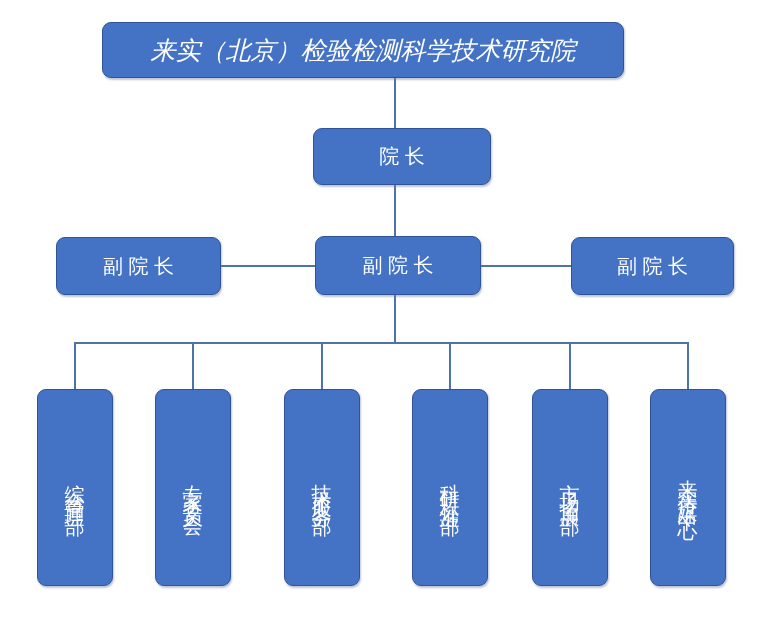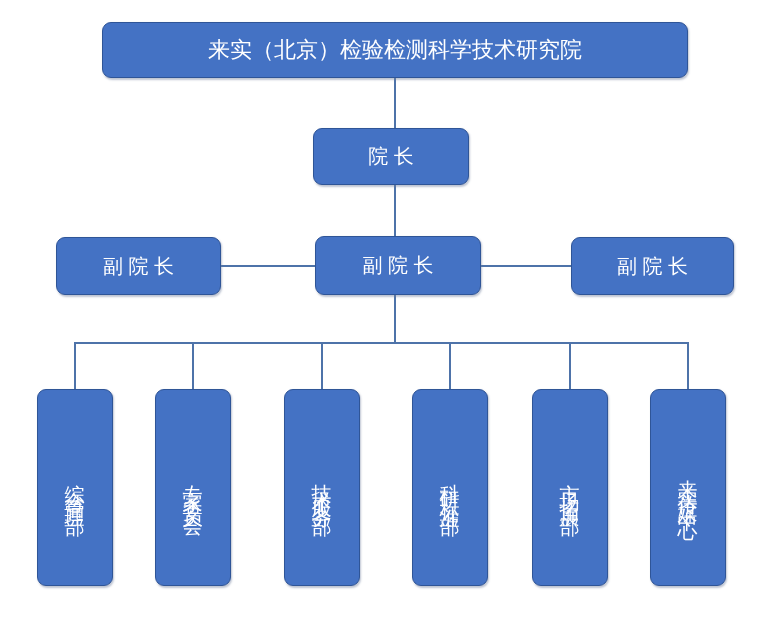--- a/index.html
+++ b/index.html
@@ -28,7 +28,7 @@
     box-shadow: 1px 1.5px 2px rgba(110, 125, 155, 0.45);
     text-align: center;
   }
-  .box-root   { left: 102px; top: 22px;  width: 586px; height: 56px; font-size: 22px; }
+  .box-root   { left: 102px; top: 22px;  width: 522px; height: 56px; font-size: 25px; font-style: italic; }
   .box-president { left: 313px; top: 128px; width: 156px; height: 57px; font-size: 20px; }
   .box-vp-left   { left: 56px;  top: 237px; width: 165px; height: 58px; font-size: 20px; }
   .box-vp-middle { left: 315px; top: 236px; width: 166px; height: 59px; font-size: 20px; }

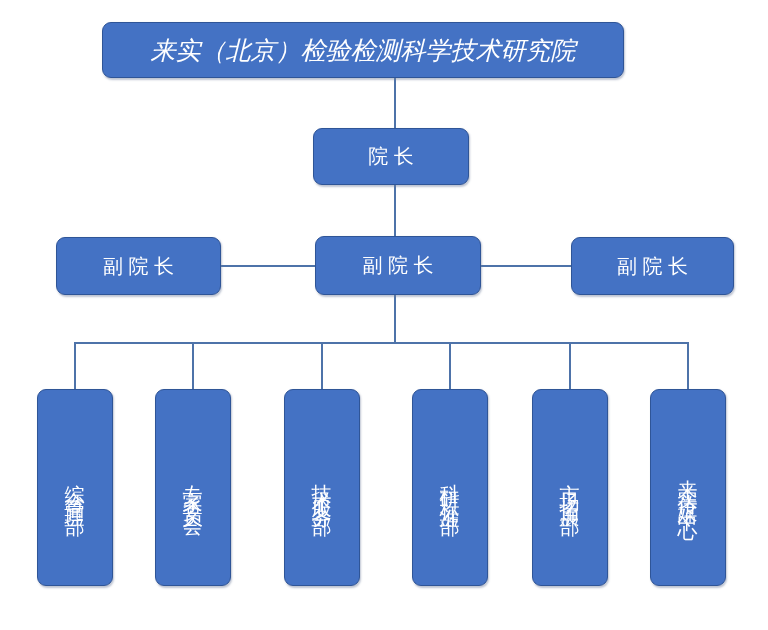--- a/index.html
+++ b/index.html
@@ -29,7 +29,7 @@
     text-align: center;
   }
   .box-root   { left: 102px; top: 22px;  width: 522px; height: 56px; font-size: 25px; font-style: italic; }
-  .box-president { left: 313px; top: 128px; width: 156px; height: 57px; font-size: 20px; }
+  .box-president { left: 313px; top: 128px; width: 178px; height: 57px; font-size: 20px; }
   .box-vp-left   { left: 56px;  top: 237px; width: 165px; height: 58px; font-size: 20px; }
   .box-vp-middle { left: 315px; top: 236px; width: 166px; height: 59px; font-size: 20px; }
   .box-vp-right  { left: 571px; top: 237px; width: 163px; height: 58px; font-size: 20px; }

